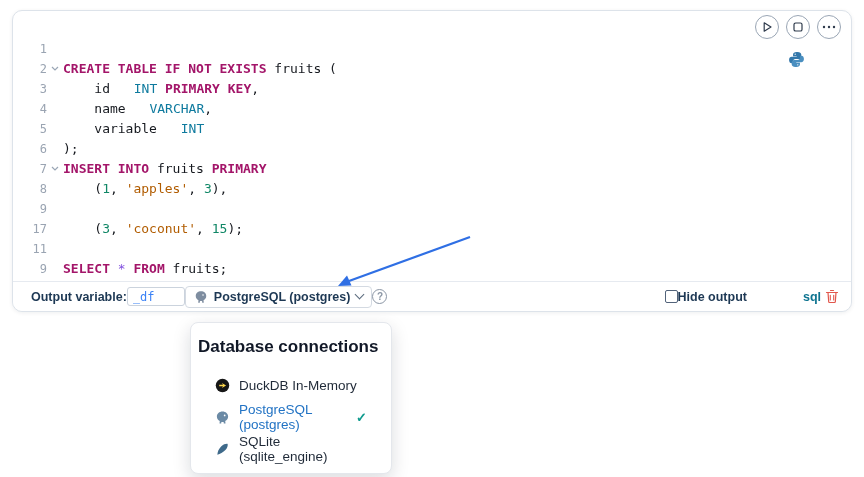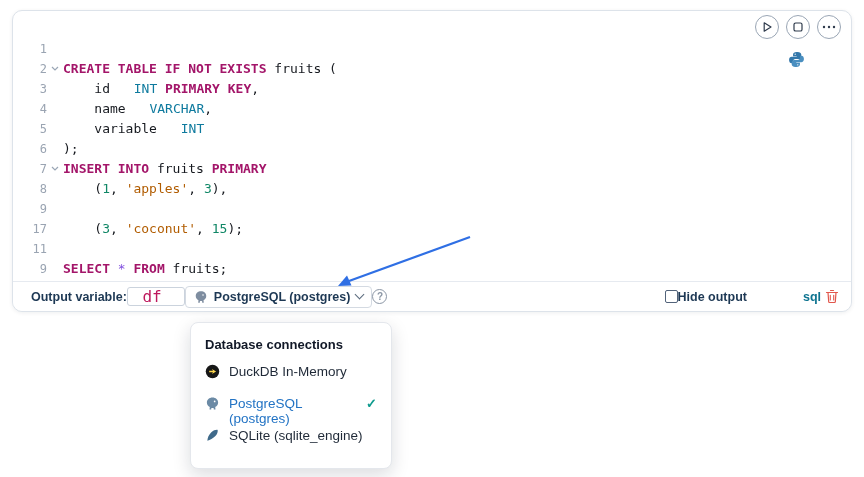--- a/index.html
+++ b/index.html
@@ -50,7 +50,7 @@
   .lbl { font-weight:bold; color:#1d3854; }
   .var-input {
     width:58px; height:19px; border:1px solid #cbd3dd; border-radius:3px;
-    font-family:"DejaVu Sans Mono", monospace; font-size:16px; color:#be185d; padding:0 5px;
+    font-family:"DejaVu Sans Mono", monospace; font-size:12px; color:#3b82f6; padding:0 5px;
   }
   .conn-btn {
     display:flex; align-items:center; gap:6px; border:1px solid #d4dae2; border-radius:4px;

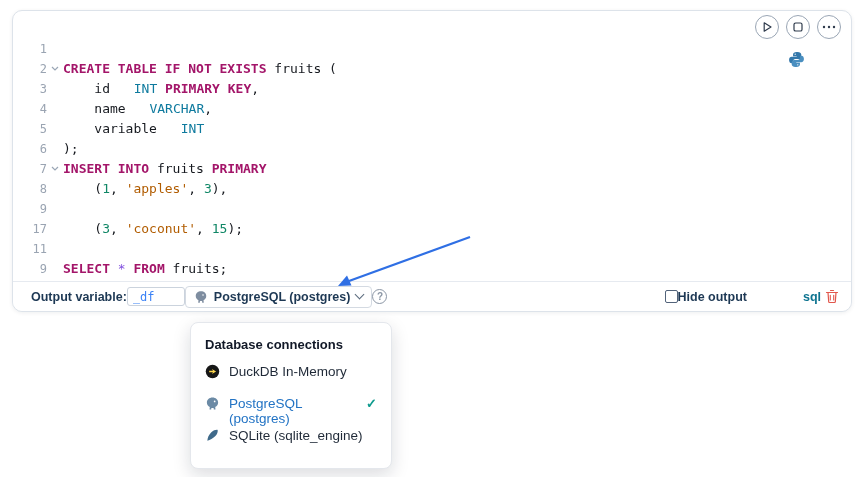--- a/index.html
+++ b/index.html
@@ -76,7 +76,7 @@
     border:1px solid #e4e7ec; border-radius:8px; padding:10px 0 8px;
     box-shadow:0 6px 18px rgba(15,23,42,.15);
   }
-  .menu-header { font-weight:bold; color:#111827; font-size:13px; padding:4px 14px 12px; }
+  .menu-header { font-weight:bold; color:#111827; font-size:17px; padding:4px 7px 12px; }
   .menu-item {
     display:flex; gap:9px; height:32px; padding:0 14px;
     font-size:13.5px; color:#1f2937; cursor:pointer;

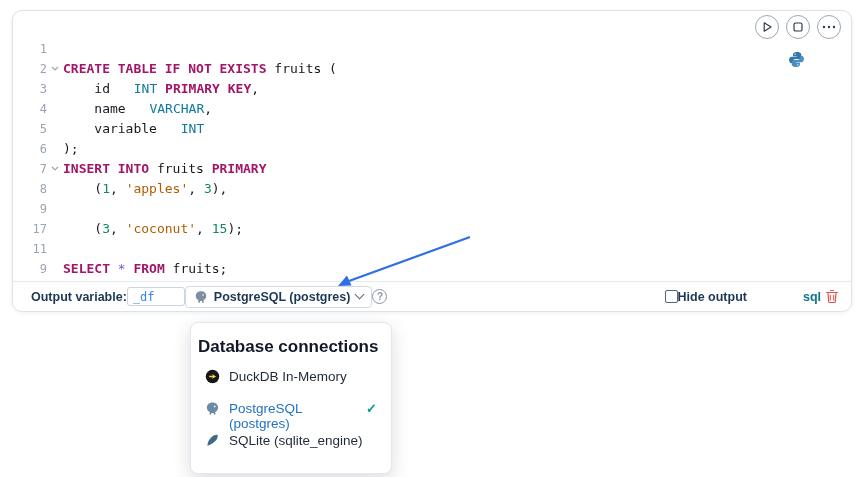--- a/index.html
+++ b/index.html
@@ -78,7 +78,7 @@
   }
   .menu-header { font-weight:bold; color:#111827; font-size:17px; padding:4px 7px 12px; }
   .menu-item {
-    display:flex; gap:9px; height:32px; padding:0 14px;
+    display:flex; align-items:center; gap:9px; height:32px; padding:0 24px;
     font-size:13.5px; color:#1f2937; cursor:pointer;
   }
   .menu-item .menu-icon { width:15px; height:15px; display:flex; align-items:center; justify-content:center; flex:none; }

